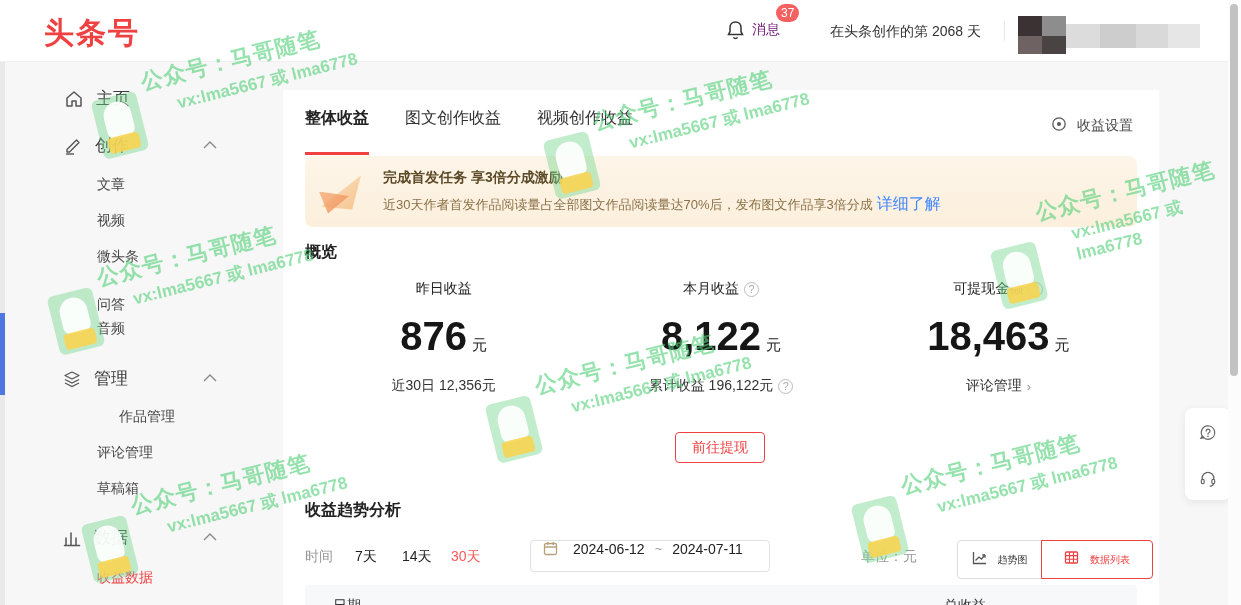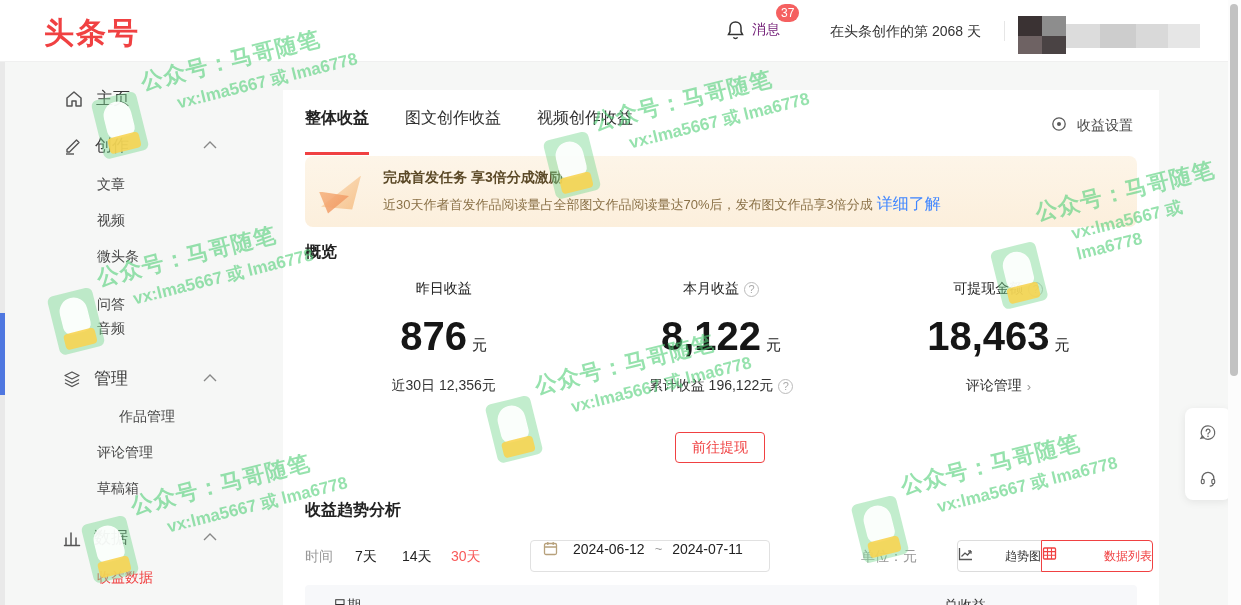--- a/index.html
+++ b/index.html
@@ -76,7 +76,7 @@
   .datebox .dt { font-size:14px; color:#222; }
   .datebox .tilde { font-size:13px; color:#999; }
   .unit { position:absolute; left:556px; top:8px; font-size:14px; color:#999; }
-  .btn-seg { position:absolute; top:0; height:32px; display:flex; align-items:center; justify-content:space-between; gap:6px; font-size:12px; background:#fff; cursor:pointer; font-family:inherit; }
+  .btn-seg { position:absolute; top:0; height:39px; display:flex; align-items:center; justify-content:center; gap:6px; font-size:10px; background:#fff; cursor:pointer; font-family:inherit; }
   .btn-chart { left:652px; width:85px; border:1px solid #dcdcdc; border-radius:4px 0 0 4px; color:#333; }
   .btn-list { left:736px; width:112px; border:1px solid #f04142; border-radius:0 4px 4px 0; color:#f04142; }
   

